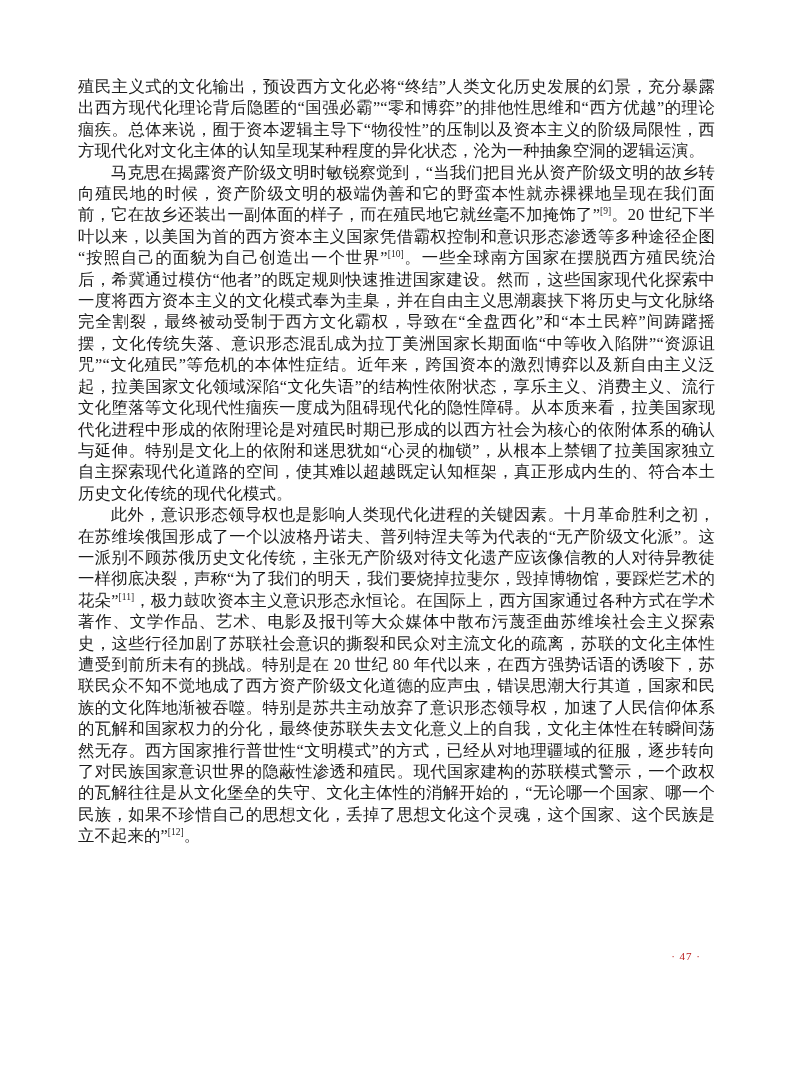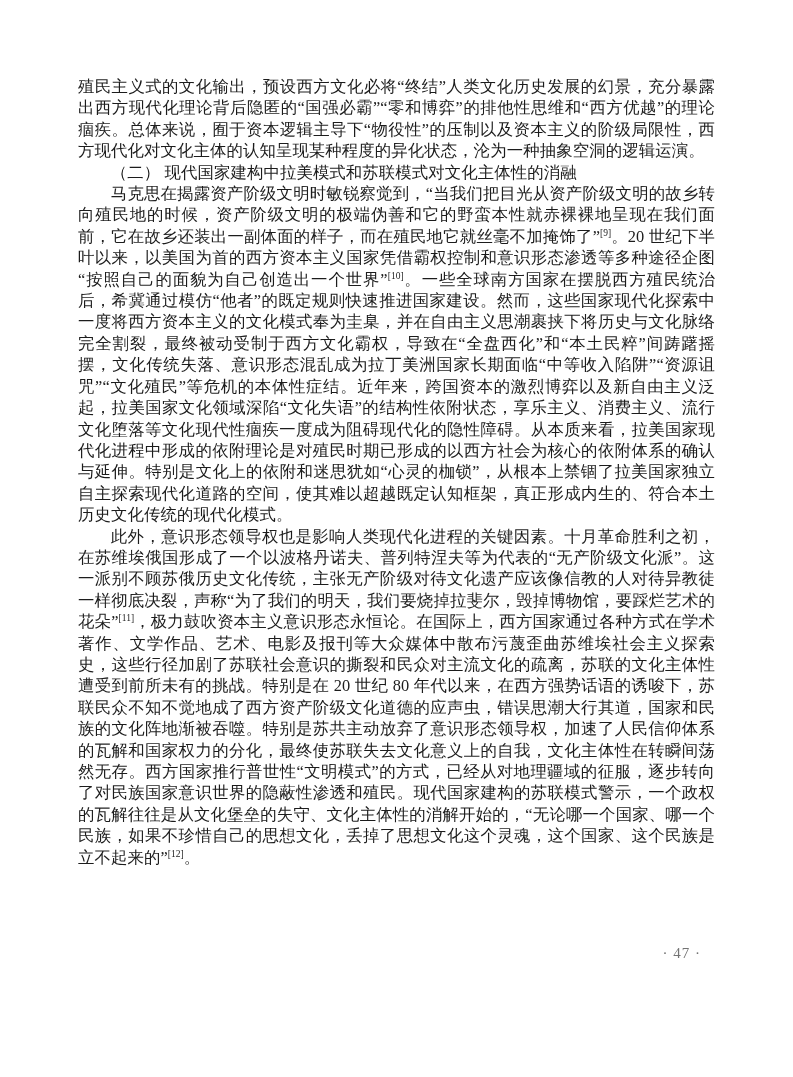--- a/index.html
+++ b/index.html
@@ -55,7 +55,6 @@
 <div class="page">
   <div class="content" id="doc-content">
       <p class="para no-indent">殖民主义式的文化输出，预设西方文化必将“终结”人类文化历史发展的幻景，充分暴露出西方现代化理论背后隐匿的“国强必霸”“零和博弈”的排他性思维和“西方优越”的理论痼疾。总体来说，囿于资本逻辑主导下“物役性”的压制以及资本主义的阶级局限性，西方现代化对文化主体的认知呈现某种程度的异化状态，沦为一种抽象空洞的逻辑运演。</p>
-      <p class="heading">（二） 现代国家建构中拉美模式和苏联模式对文化主体性的消融</p>
       <p class="para">马克思在揭露资产阶级文明时敏锐察觉到，“当我们把目光从资产阶级文明的故乡转向殖民地的时候，资产阶级文明的极端伪善和它的野蛮本性就赤裸裸地呈现在我们面前，它在故乡还装出一副体面的样子，而在殖民地它就丝毫不加掩饰了”<sup class="fnref">[9]</sup>。20 世纪下半叶以来，以美国为首的西方资本主义国家凭借霸权控制和意识形态渗透等多种途径企图“按照自己的面貌为自己创造出一个世界”<sup class="fnref">[10]</sup>。一些全球南方国家在摆脱西方殖民统治后，希冀通过模仿“他者”的既定规则快速推进国家建设。然而，这些国家现代化探索中一度将西方资本主义的文化模式奉为圭臬，并在自由主义思潮裹挟下将历史与文化脉络完全割裂，最终被动受制于西方文化霸权，导致在“全盘西化”和“本土民粹”间踌躇摇摆，文化传统失落、意识形态混乱成为拉丁美洲国家长期面临“中等收入陷阱”“资源诅咒”“文化殖民”等危机的本体性症结。近年来，跨国资本的激烈博弈以及新自由主义泛起，拉美国家文化领域深陷“文化失语”的结构性依附状态，享乐主义、消费主义、流行文化堕落等文化现代性痼疾一度成为阻碍现代化的隐性障碍。从本质来看，拉美国家现代化进程中形成的依附理论是对殖民时期已形成的以西方社会为核心的依附体系的确认与延伸。特别是文化上的依附和迷思犹如“心灵的枷锁”，从根本上禁锢了拉美国家独立自主探索现代化道路的空间，使其难以超越既定认知框架，真正形成内生的、符合本土历史文化传统的现代化模式。</p>
       <p class="para">此外，意识形态领导权也是影响人类现代化进程的关键因素。十月革命胜利之初，在苏维埃俄国形成了一个以波格丹诺夫、普列特涅夫等为代表的“无产阶级文化派”。这一派别不顾苏俄历史文化传统，主张无产阶级对待文化遗产应该像信教的人对待异教徒一样彻底决裂，声称“为了我们的明天，我们要烧掉拉斐尔，毁掉博物馆，要踩烂艺术的花朵”<sup class="fnref">[11]</sup>，极力鼓吹资本主义意识形态永恒论。在国际上，西方国家通过各种方式在学术著作、文学作品、艺术、电影及报刊等大众媒体中散布污蔑歪曲苏维埃社会主义探索史，这些行径加剧了苏联社会意识的撕裂和民众对主流文化的疏离，苏联的文化主体性遭受到前所未有的挑战。特别是在 20 世纪 80 年代以来，在西方强势话语的诱唆下，苏联民众不知不觉地成了西方资产阶级文化道德的应声虫，错误思潮大行其道，国家和民族的文化阵地渐被吞噬。特别是苏共主动放弃了意识形态领导权，加速了人民信仰体系的瓦解和国家权力的分化，最终使苏联失去文化意义上的自我，文化主体性在转瞬间荡然无存。西方国家推行普世性“文明模式”的方式，已经从对地理疆域的征服，逐步转向了对民族国家意识世界的隐蔽性渗透和殖民。现代国家建构的苏联模式警示，一个政权的瓦解往往是从文化堡垒的失守、文化主体性的消解开始的，“无论哪一个国家、哪一个民族，如果不珍惜自己的思想文化，丢掉了思想文化这个灵魂，这个国家、这个民族是立不起来的”<sup class="fnref">[12]</sup>。</p>
     </div>

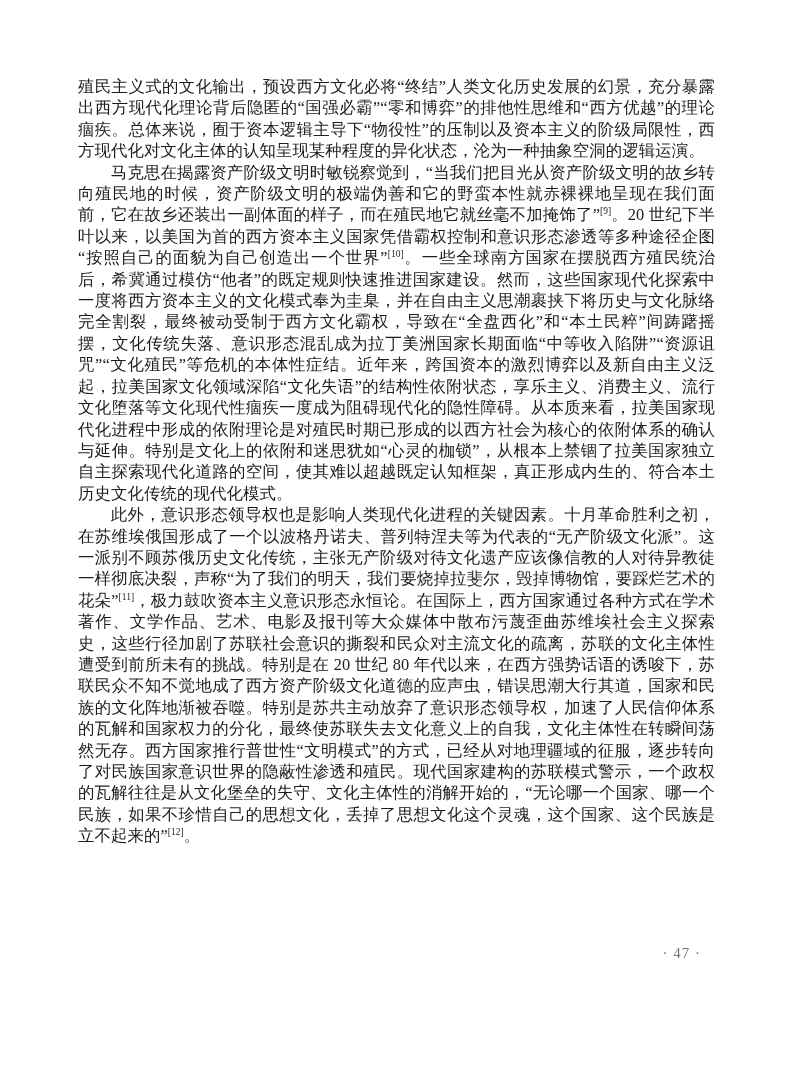--- a/index.html
+++ b/index.html
@@ -44,9 +44,9 @@
     position: absolute;
     right: 92px;
     bottom: 52px;
-    font-size: 15px;
+    font-size: 11px;
     letter-spacing: 1px;
-    color: #737373;
+    color: #b91c1c;
   }
 </style>
 </head>

